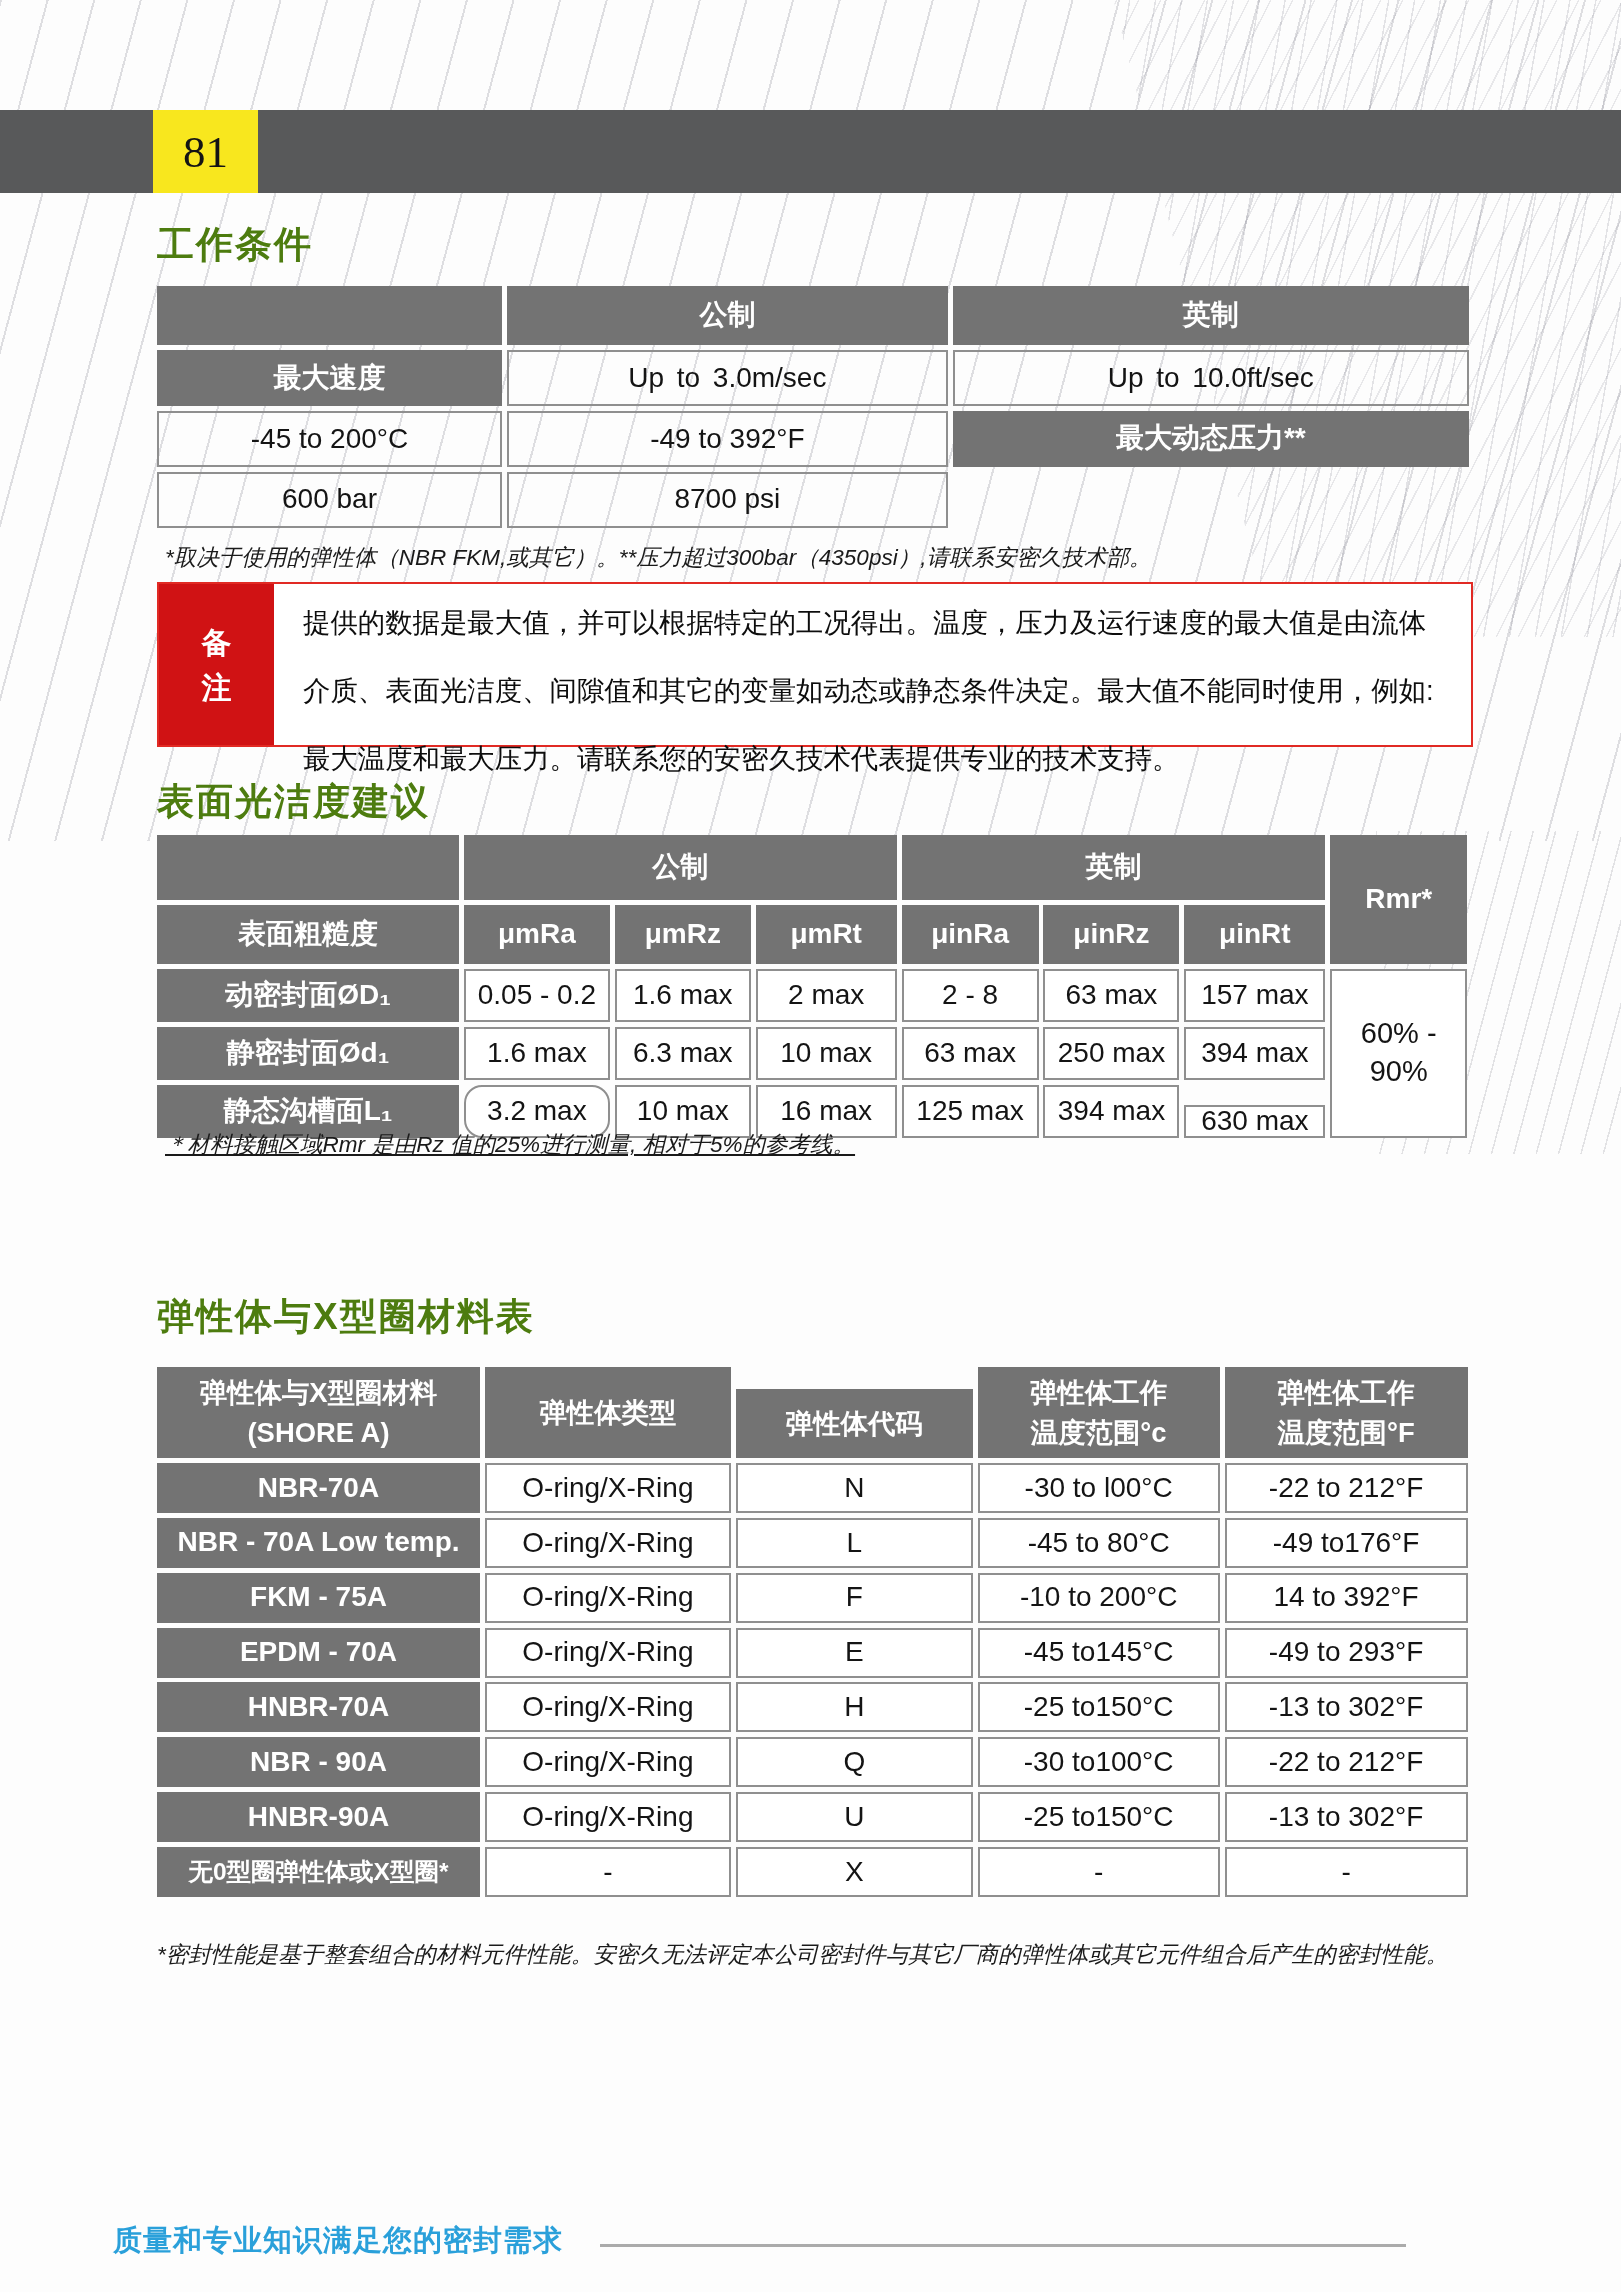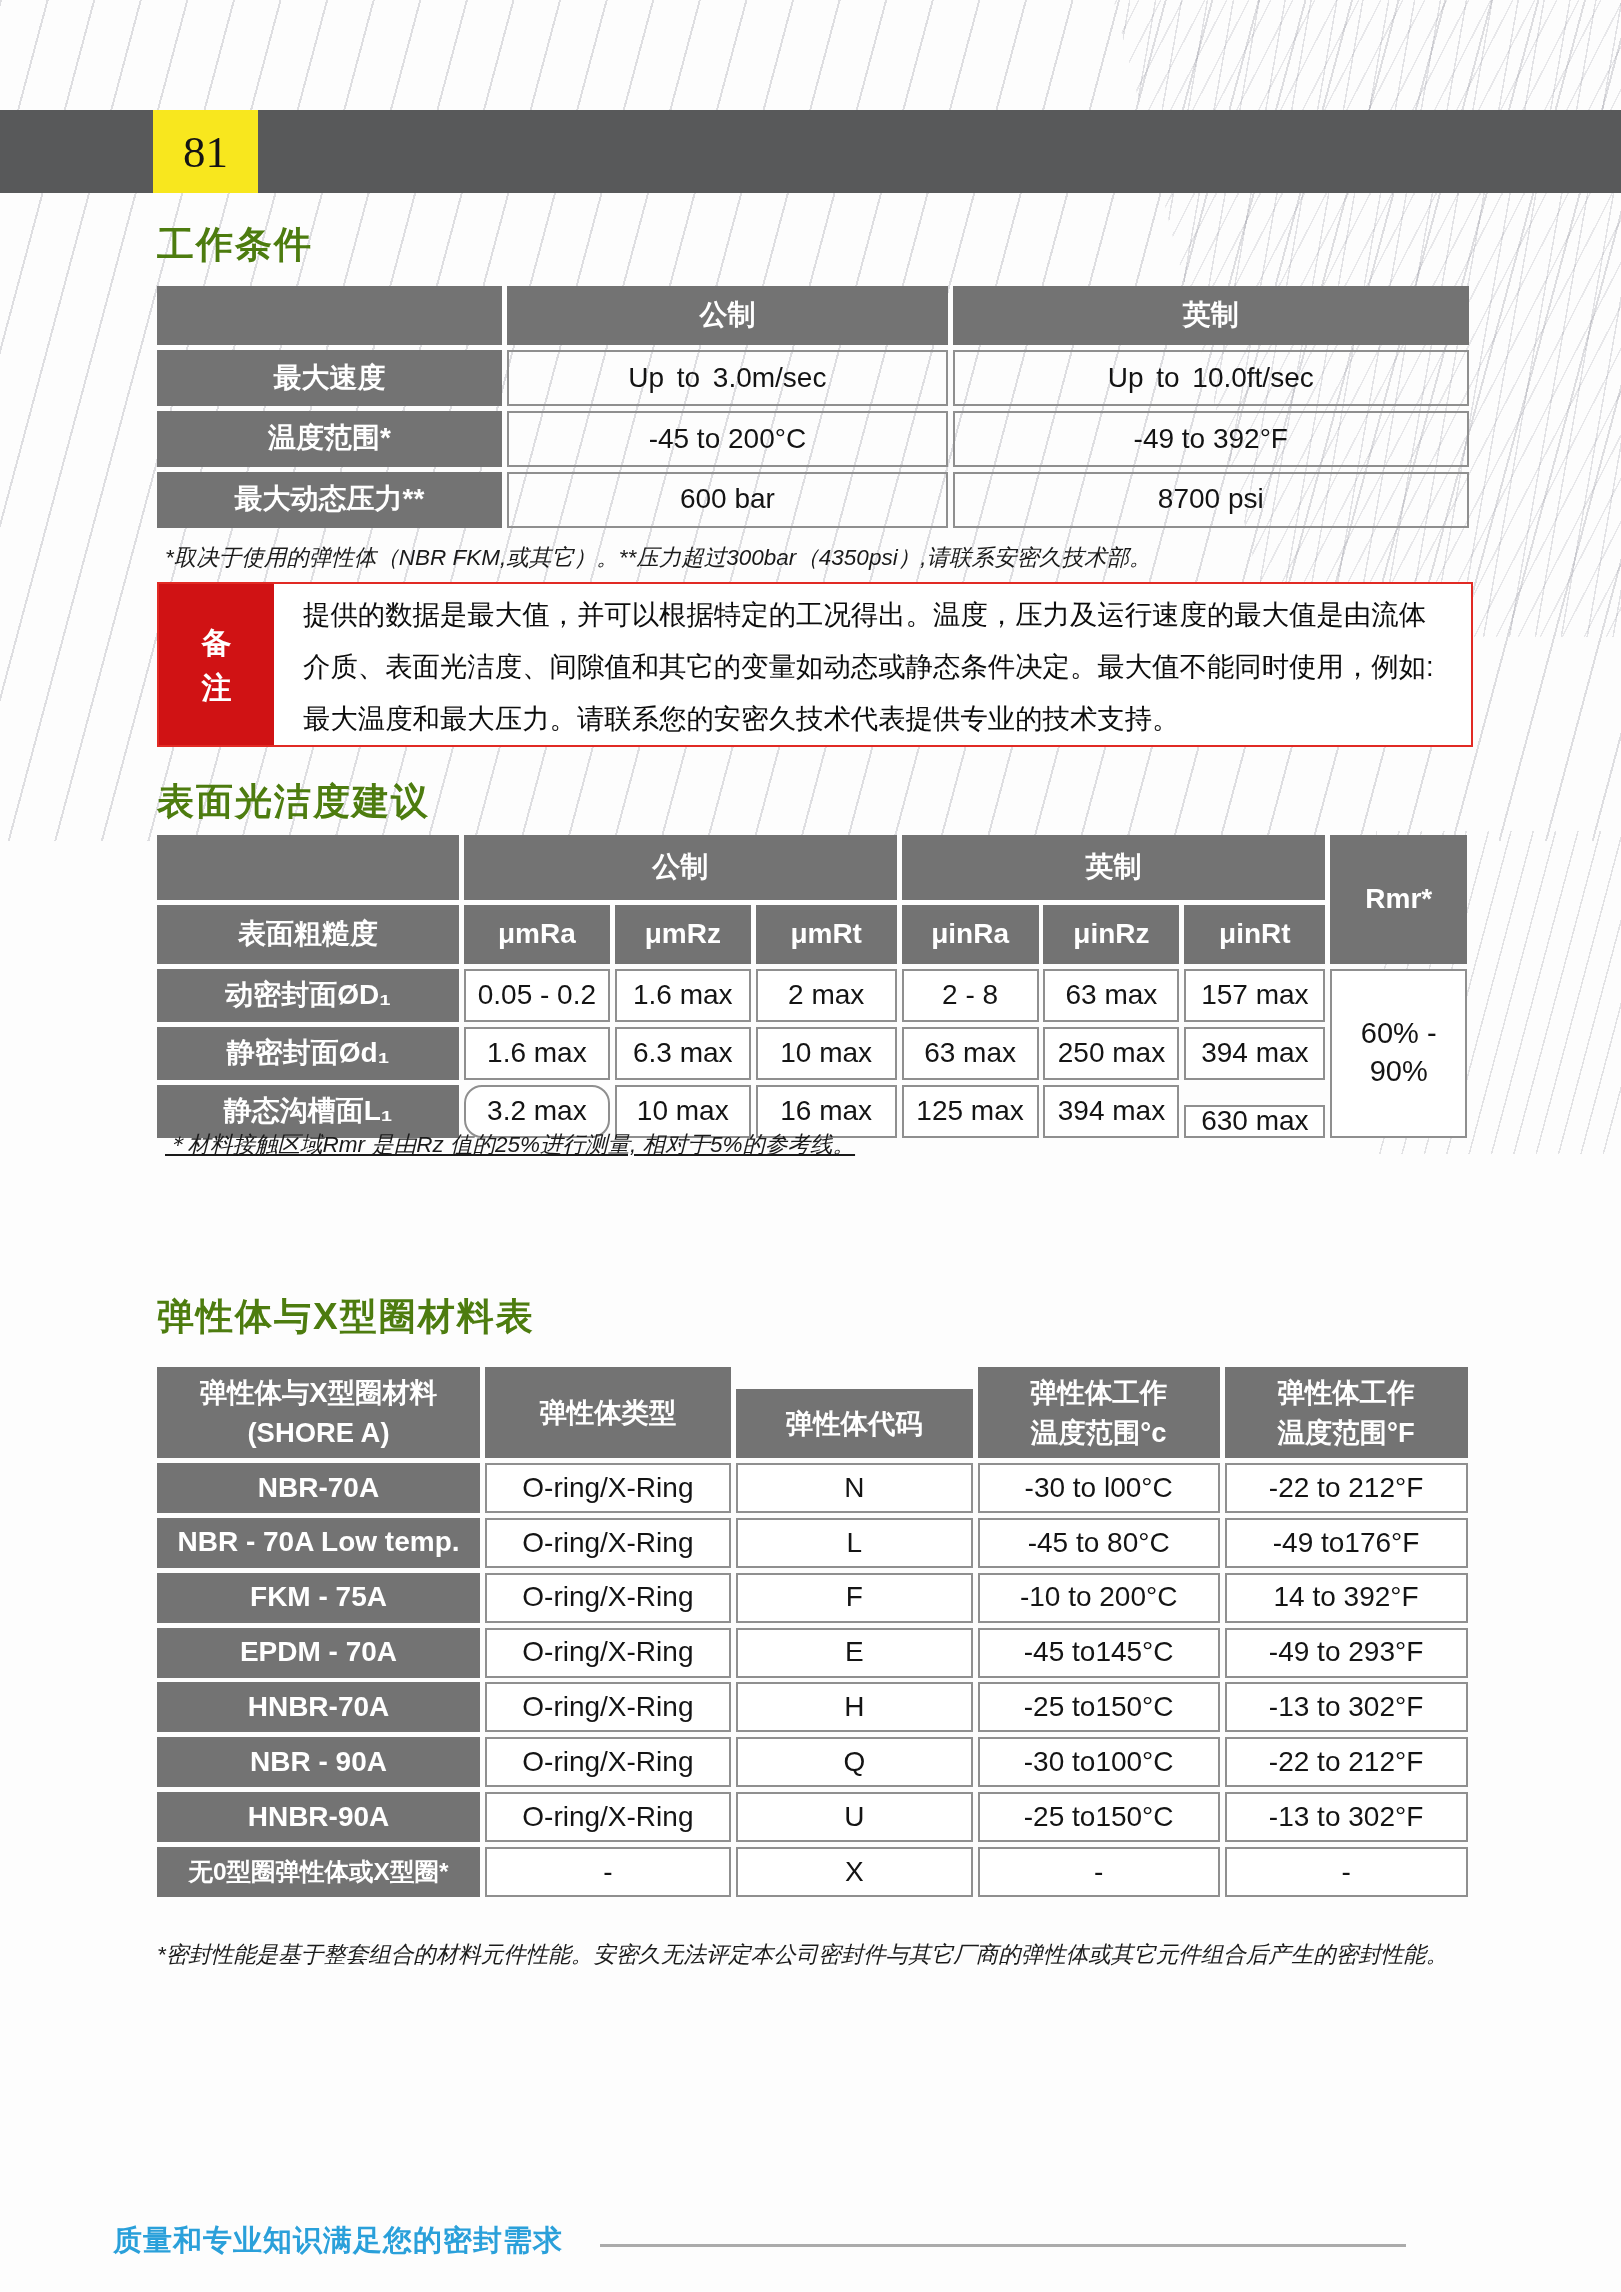--- a/index.html
+++ b/index.html
@@ -64,7 +64,6 @@
     <div class="datacell wsp">Up to 3.0m/sec</div>
     <div class="datacell wsp">Up to 10.0ft/sec</div>
 
-    <div class="bluecell">温度范围*</div>
     <div class="datacell">-45 to 200°C</div>
     <div class="datacell">-49 to 392°F</div>
 

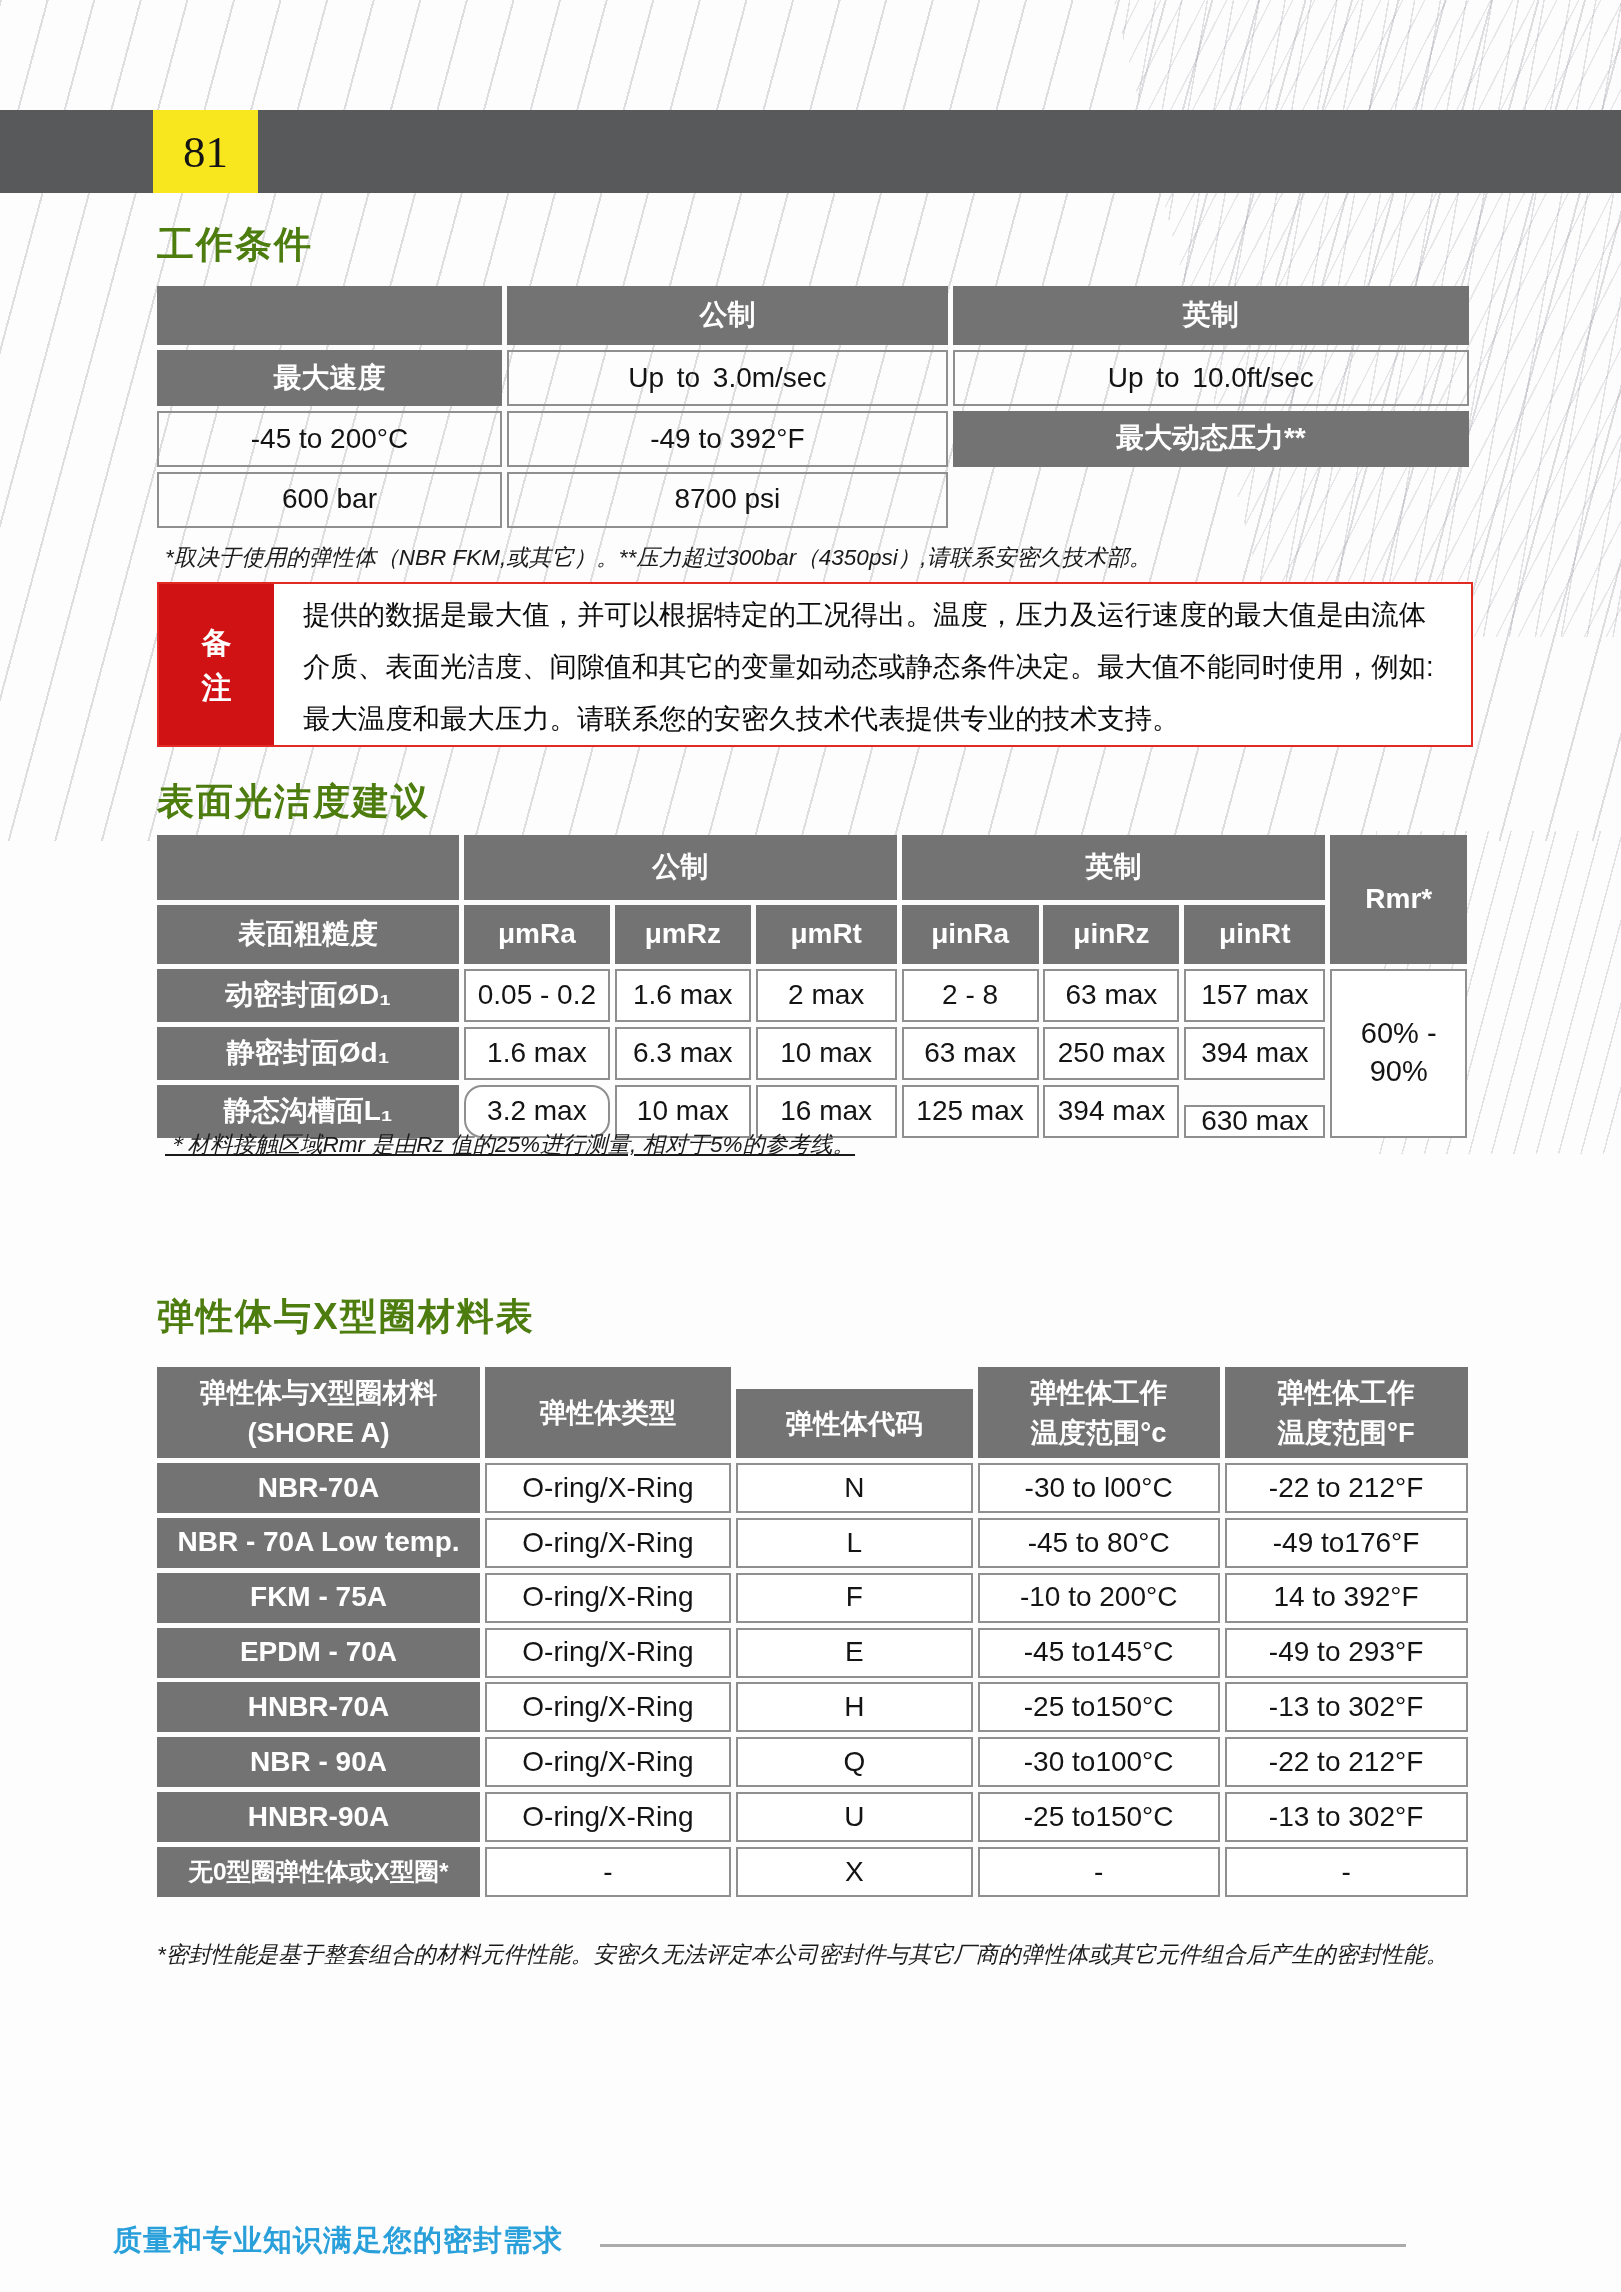--- a/index.html
+++ b/index.html
@@ -35,7 +35,7 @@
            background:#fff;display:flex;box-sizing:border-box;}
   .noteflag{width:115px;background:#d01214;color:#fff;display:flex;align-items:center;justify-content:center;
             font-size:30px;font-weight:bold;white-space:pre-line;text-align:center;line-height:1.5;}
-  .notetext{flex:1;padding:4.9px 25.5px 0 29px;font-size:27.4px;line-height:52px;color:#0d0d0d;}
+  .notetext{flex:1;padding:4.9px 25.5px 0 29px;font-size:27.4px;line-height:68px;color:#0d0d0d;}
   .footnote{position:absolute;font-style:italic;font-size:22.5px;color:#1a1a1a;}
   
   .slogan{position:absolute;left:113px;top:2221px;font-size:29px;font-weight:bold;color:#2aa0da;letter-spacing:1px;}

